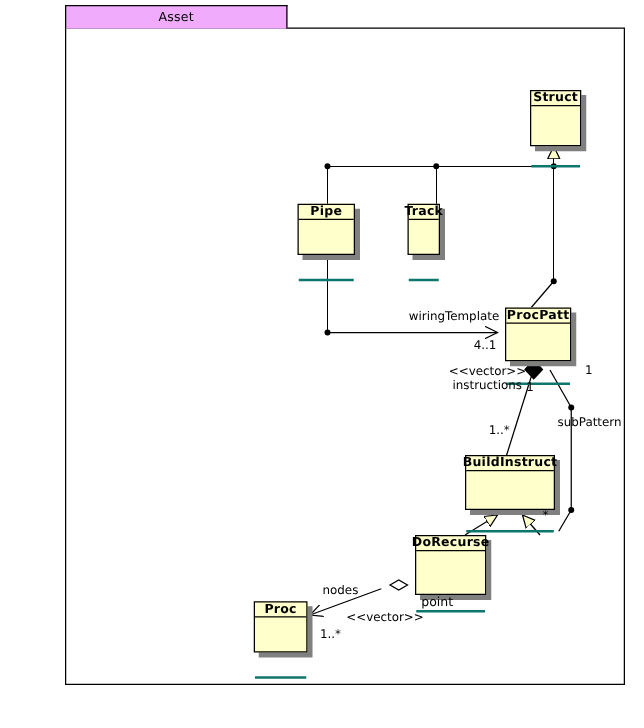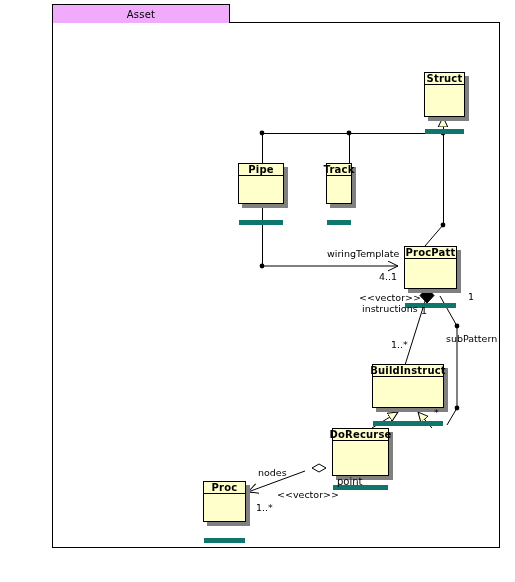--- a/index.html
+++ b/index.html
@@ -88,7 +88,7 @@
   }
   .uml-class .compart {
     flex: 1 1 0;
-    border-bottom: 5px solid #0f766e;
+    border-bottom: 2px solid #0f766e;
     display: flex;
     align-items: center;
     padding-left: 4px;

